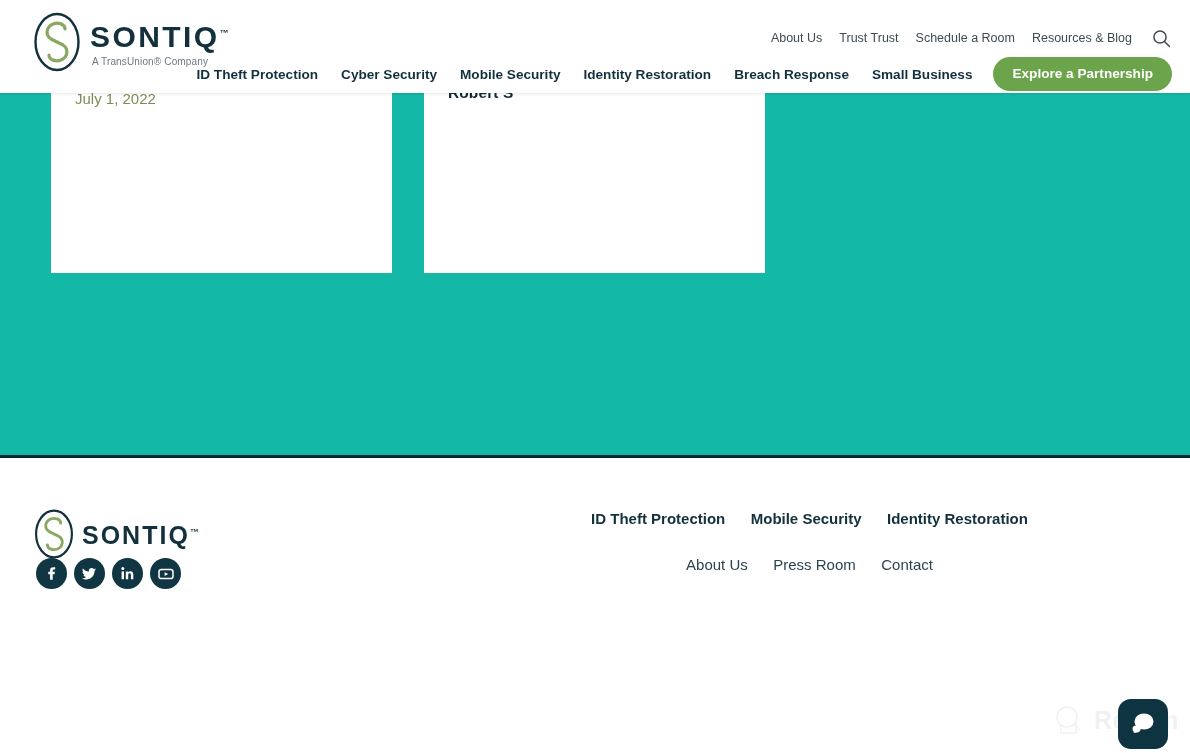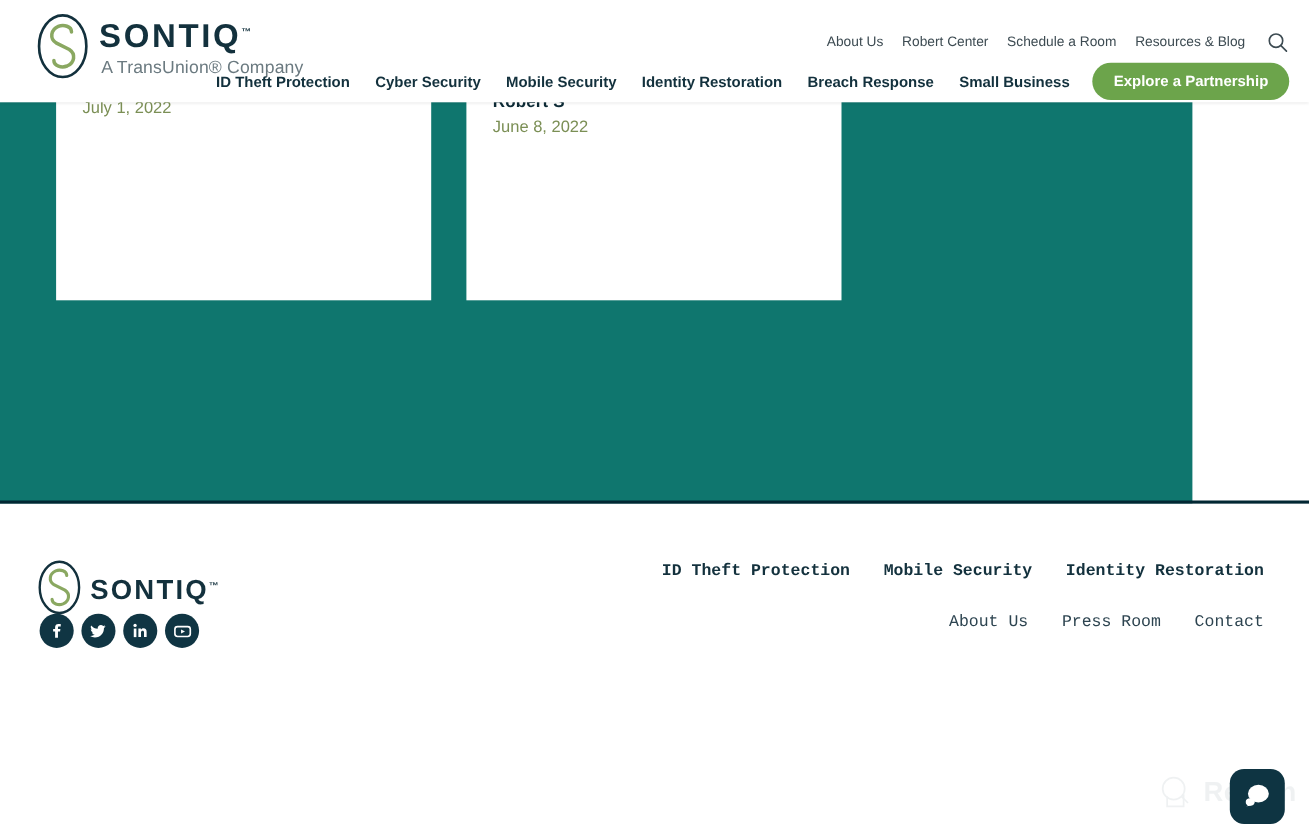--- a/index.html
+++ b/index.html
@@ -203,7 +203,7 @@
 
     <div class="util-nav">
       <a class="util-link">About Us</a>
-      <a class="util-link">Robert Center</a>
+      <a class="util-link">Trust Trust</a>
       <a class="util-link">Schedule a Room</a>
       <a class="util-link">Resources &amp; Blog</a>
       <div class="search-btn">

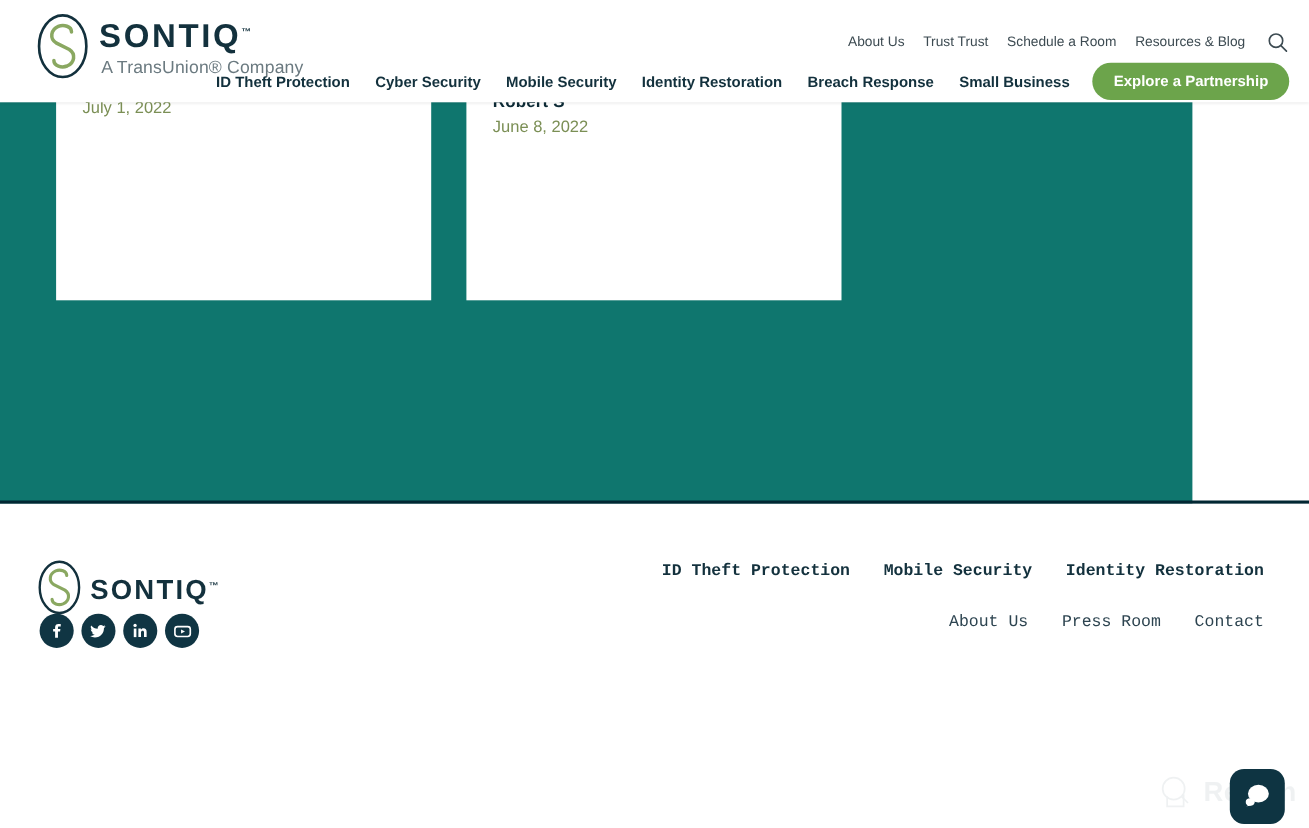--- a/index.html
+++ b/index.html
@@ -69,7 +69,7 @@
   }
   .logo-tm { font-size: 9px; vertical-align: super; letter-spacing: 0; }
   .logo-sub {
-    font-size: 16px; color: #6b7a80; letter-spacing: .15px;
+    font-size: 10px; color: #6b7a80; letter-spacing: .15px;
     margin-top: 3px; margin-left: 2px;
   }
 

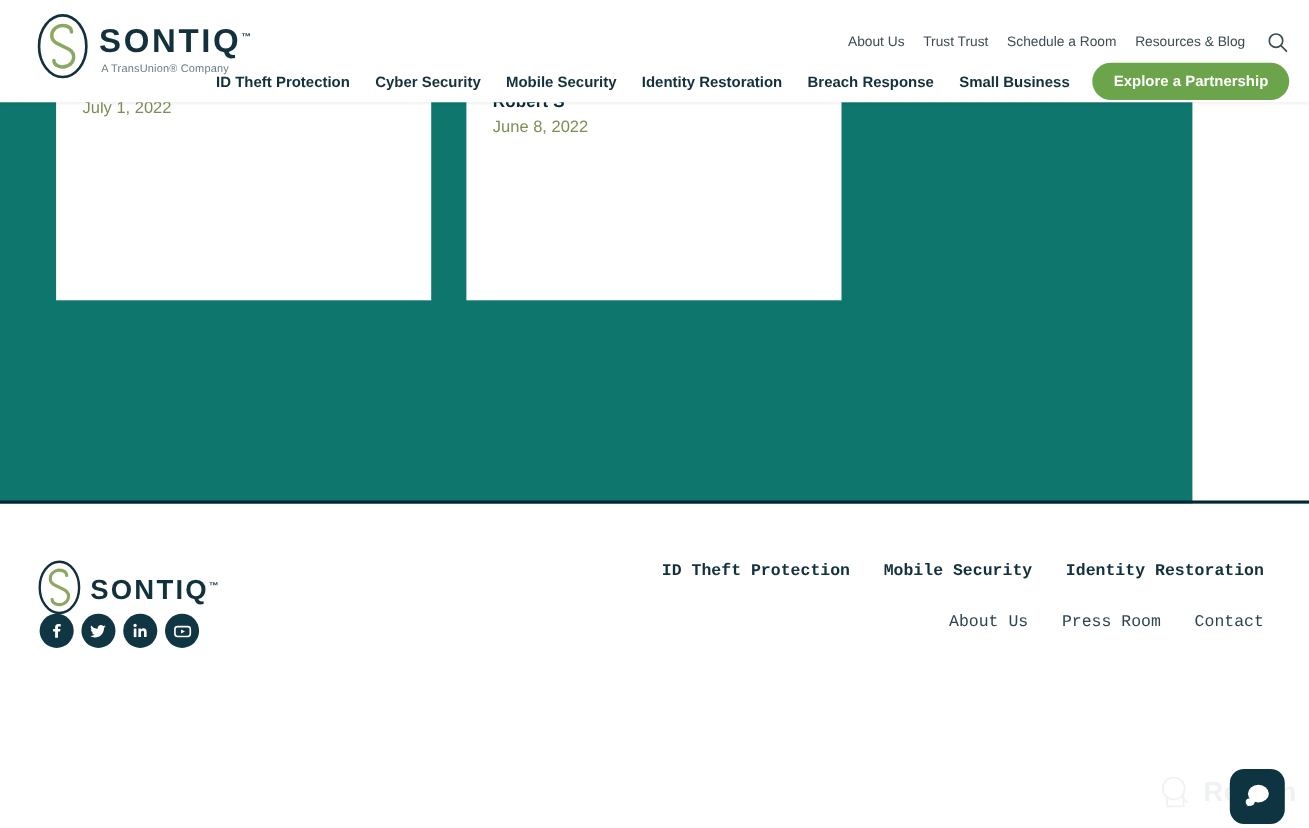--- a/index.html
+++ b/index.html
@@ -13,8 +13,8 @@
 
   
   .dark-section {
-    position: absolute; left: 0; top: 0; width: 1084px; height: 458px;
-    background: #0f766e;
+    position: absolute; left: 0; top: 0; width: 1190px; height: 458px;
+    background: #14b8a6;
   }
   .dark-section-edge {
     position: absolute; left: 0; top: 455px; width: 1190px; height: 3px;

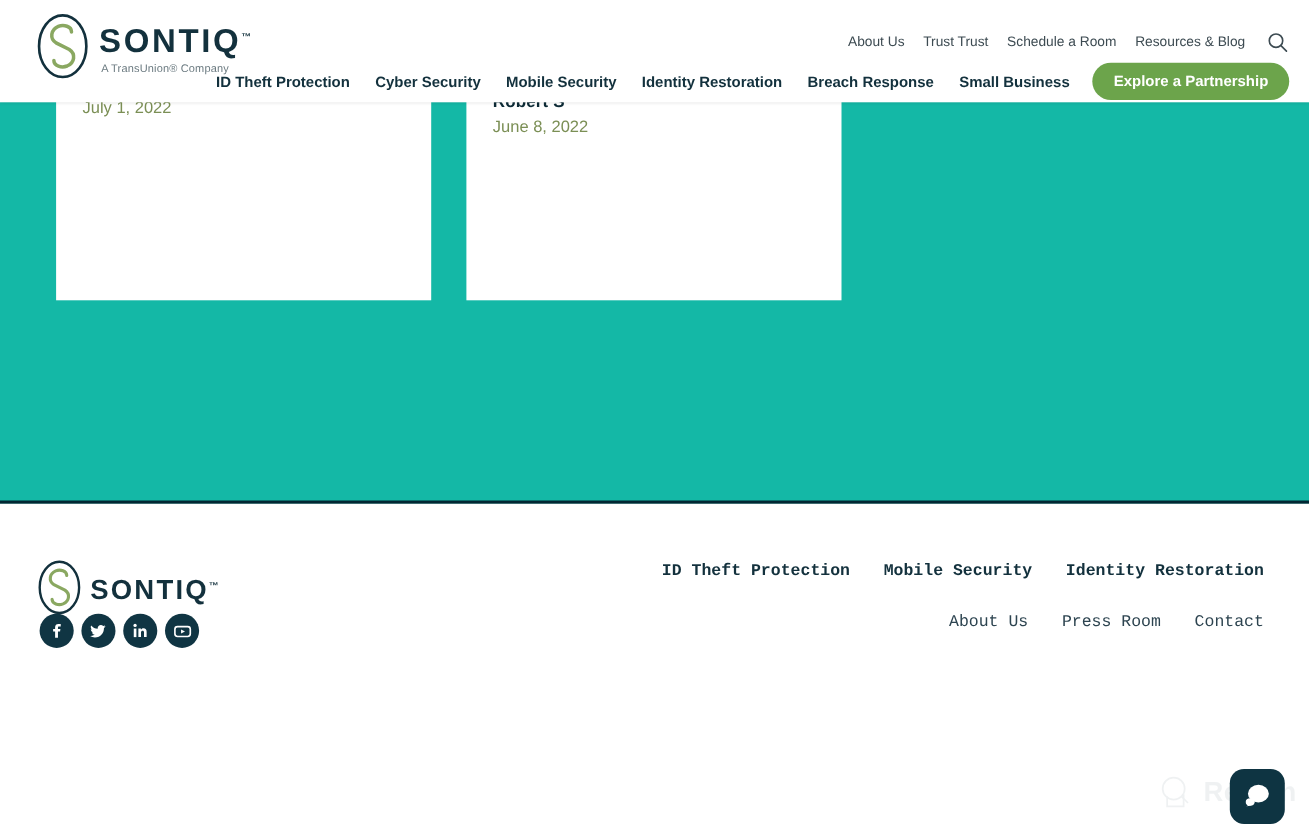--- a/index.html
+++ b/index.html
@@ -179,7 +179,6 @@
         <div class="card-quote clip-2">much fraud going on in the world."</div>
         <div class="card-meta-2">
           <div class="card-author">Robert S</div>
-          <div class="card-date">June 8, 2022</div>
         </div>
       </div>
 

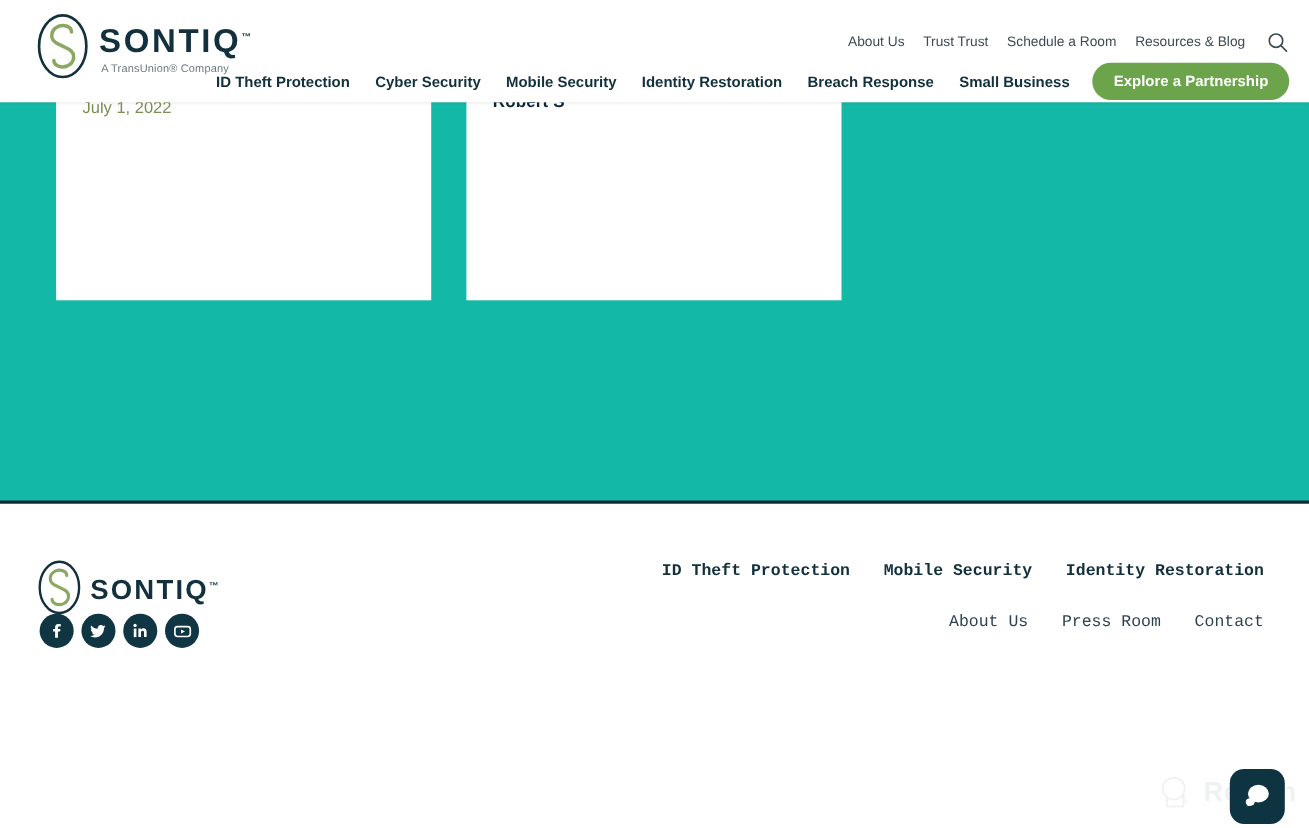--- a/index.html
+++ b/index.html
@@ -130,7 +130,7 @@
 
   .footer-links {
     position: absolute; right: 41px; top: 52px;
-    text-align: right; width: 700px; font-family: Liberation Mono, monospace;
+    text-align: center; width: 700px;
   }
   .fl-row { margin-bottom: 11px; }
   .fl-row:last-child { margin-bottom: 0; margin-top: 28px; }

